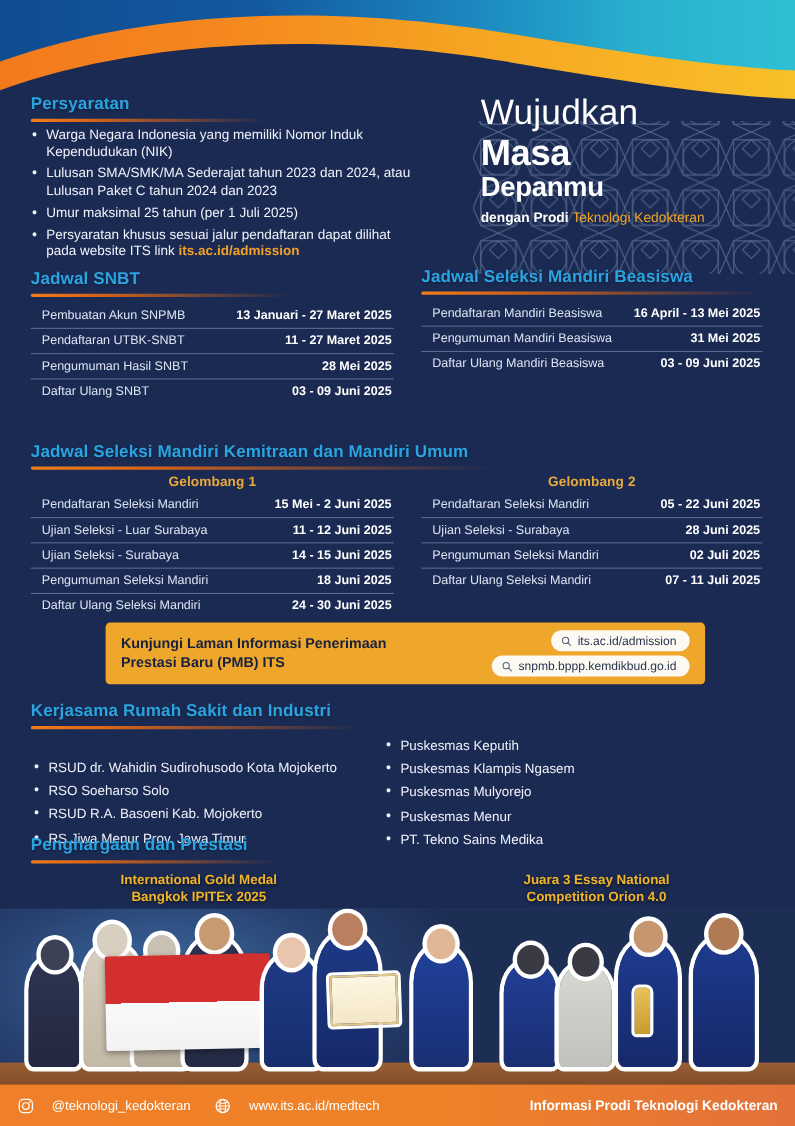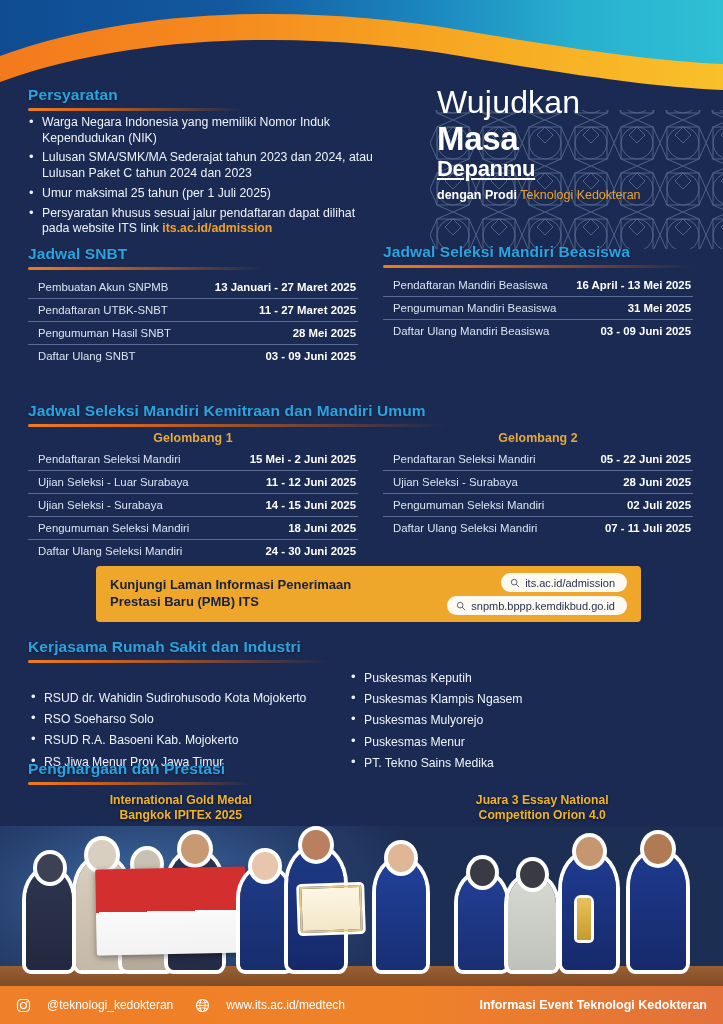--- a/index.html
+++ b/index.html
@@ -26,7 +26,7 @@
   .hero { position:absolute; top:84px; left:437px; width:280px; z-index:4; }
   .hero-1 { font-size:32px; color:#ffffff; font-weight:300; line-height:1.13; letter-spacing:.2px; }
   .hero-2 { font-size:33px; color:#ffffff; font-weight:bold; line-height:1.08; letter-spacing:-.3px; margin-top:1px; }
-  .hero-3 { font-size:22px; color:#ffffff; font-weight:bold; line-height:1.08; letter-spacing:-.3px;text-decoration:underline; }
+  .hero-3 { font-size:25px; color:#ffffff; font-weight:bold; line-height:1.08; letter-spacing:-.3px; }
   .hero-sub { font-size:12.5px; color:#ffffff; margin-top:7px; font-weight:600; }
   .hero-sub .accent { color:#f0a323; font-weight:normal; }
 

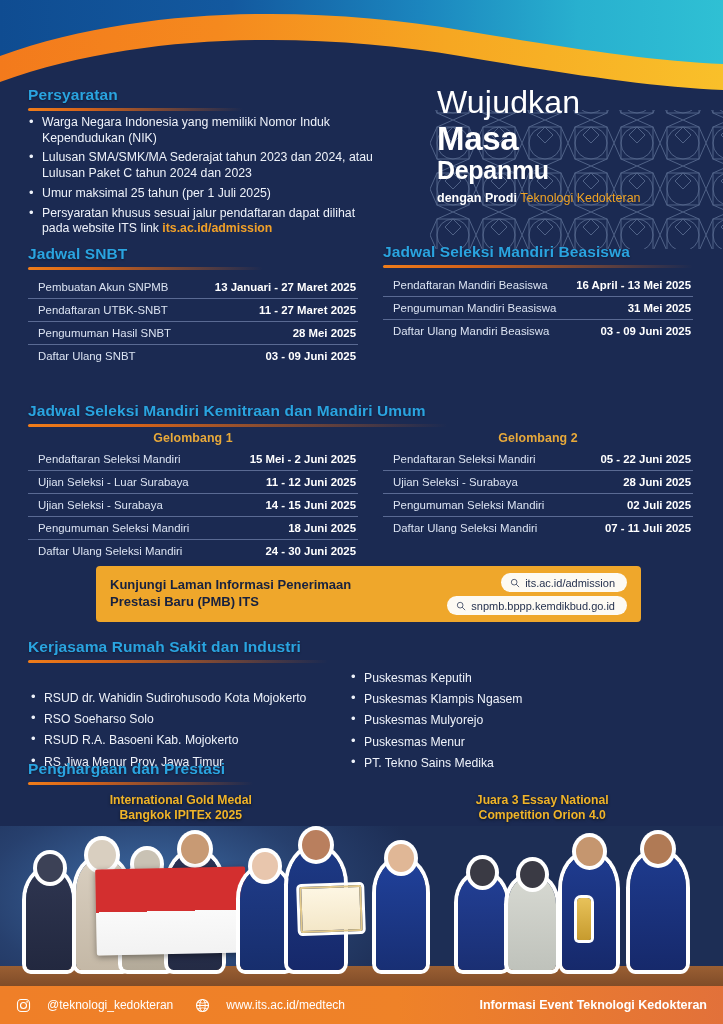--- a/index.html
+++ b/index.html
@@ -420,7 +420,7 @@
       </svg>
       <span>www.its.ac.id/medtech</span>
     </div>
-    <div class="f-right">Informasi Event Teknologi Kedokteran</div>
+    <div class="f-right">Informasi Prodi Teknologi Kedokteran</div>
   </div>
 
 </div>

